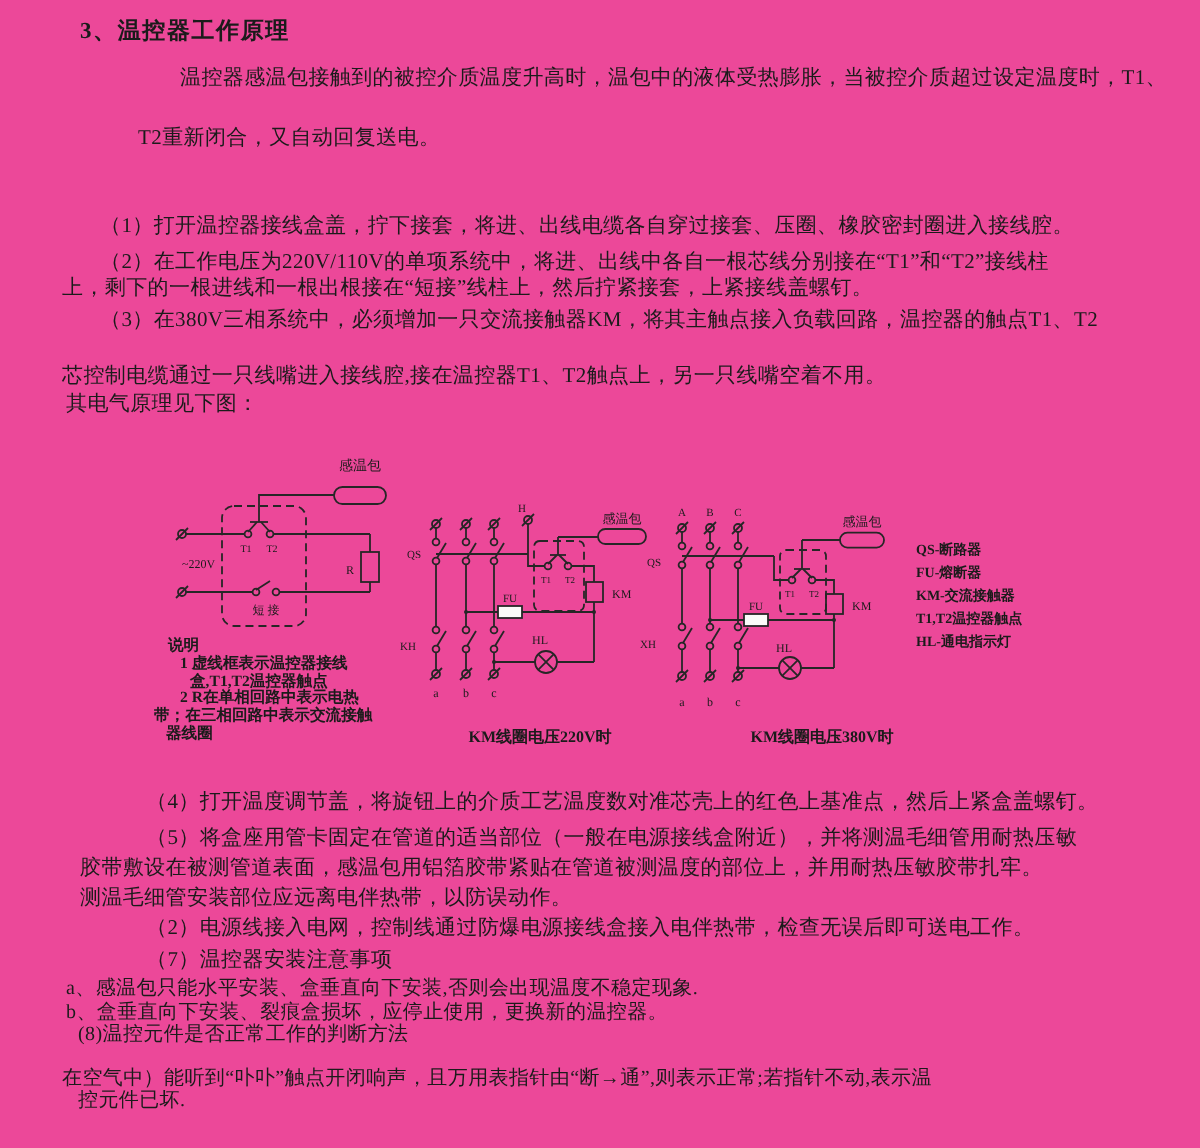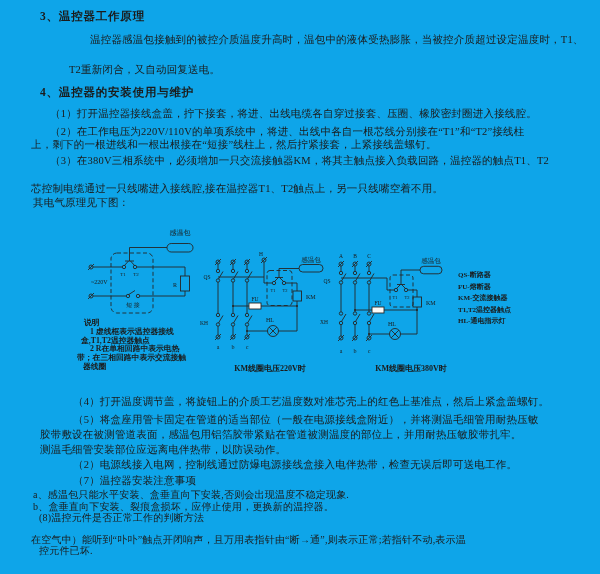--- a/index.html
+++ b/index.html
@@ -6,7 +6,7 @@
   body{width:600px;height:574px;background:#e8e8e6;}
   .page{
     position:relative;width:600px;height:574px;overflow:hidden;
-    background:#0ea5e9;color:#1b1b1b;
+    background:#ec4899;color:#1b1b1b;
     font-family:"Liberation Serif","DejaVu Serif",serif;
   }
   .ln{

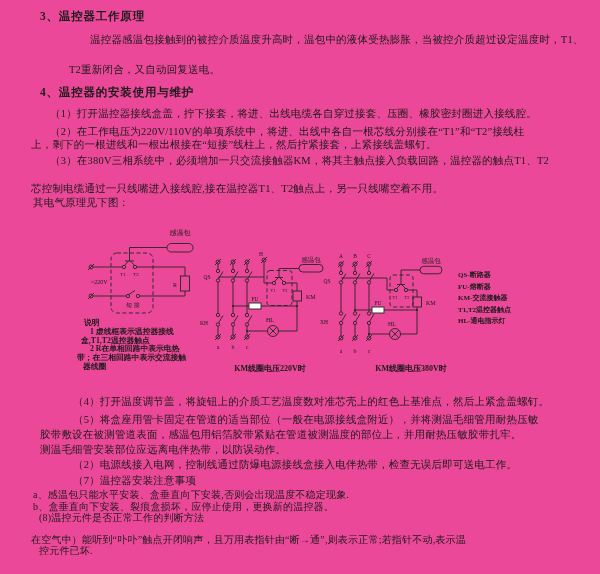--- a/index.html
+++ b/index.html
@@ -30,7 +30,6 @@
   <div class="ln" style="left:90px;top:33px;">温控器感温包接触到的被控介质温度升高时，温包中的液体受热膨胀，当被控介质超过设定温度时，T1、</div>
   <div class="ln" style="left:69px;top:63px;">T2重新闭合，又自动回复送电。</div>
 
-  <div class="ln ttl" style="left:40px;top:86px;">4、温控器的安装使用与维护</div>
   <div class="ln" style="left:50px;top:107px;">（1）打开温控器接线盒盖，拧下接套，将进、出线电缆各自穿过接套、压圈、橡胶密封圈进入接线腔。</div>
   <div class="ln" style="left:50px;top:125px;">（2）在工作电压为220V/110V的单项系统中，将进、出线中各自一根芯线分别接在“T1”和“T2”接线柱</div>
   <div class="ln" style="left:31px;top:138px;">上，剩下的一根进线和一根出根接在“短接”线柱上，然后拧紧接套，上紧接线盖螺钉。</div>

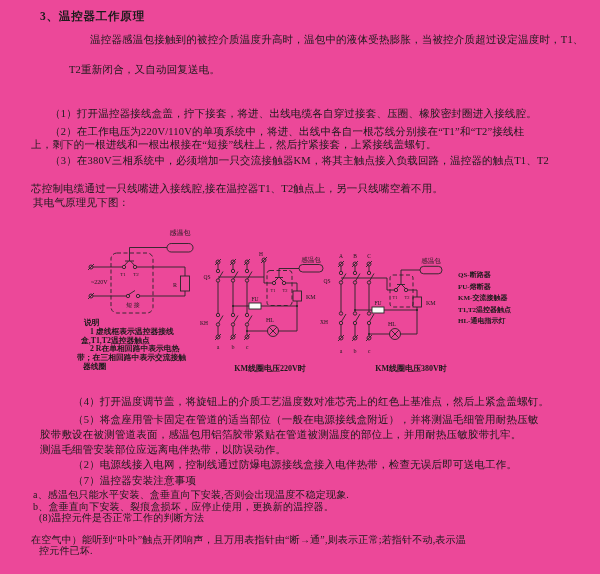--- a/index.html
+++ b/index.html
@@ -280,7 +280,7 @@
     <div class="notes">
       <div class="note-line" style="margin-left:7px;">说明</div>
       <div class="note-line" style="margin-left:13px;">1 虚线框表示温控器接线</div>
-      <div class="note-line" style="margin-left:4px;">盒,T1,T2温控器触点</div>
+      <div class="note-line" style="margin-left:18px;">盒,T1,T2温控器触点</div>
       <div class="note-line" style="margin-left:13px;">2 R在单相回路中表示电热</div>
       <div class="note-line" style="margin-left:0;">带；在三相回路中表示交流接触</div>
       <div class="note-line" style="margin-left:6px;">器线圈</div>

